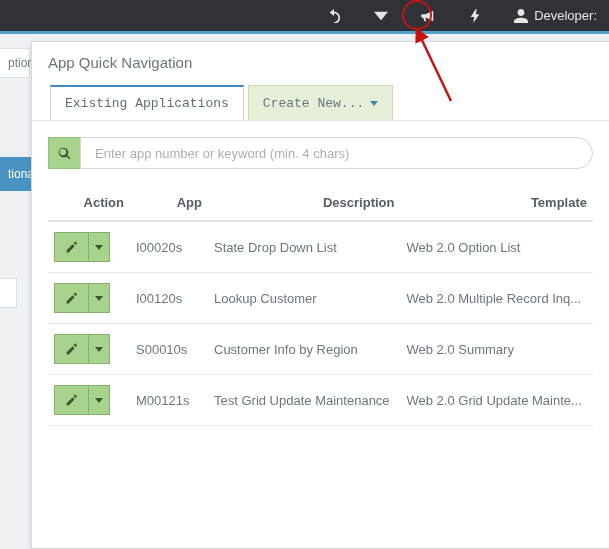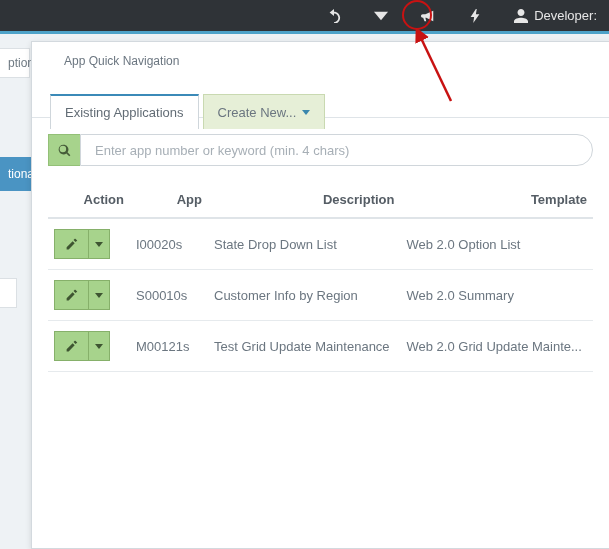--- a/index.html
+++ b/index.html
@@ -23,7 +23,7 @@
 
   
   .panel { position: absolute; left: 31px; top: 41px; right: 0; bottom: 0; background: #fff; border: 1px solid #d3d9de; border-right: none; box-shadow: 0 2px 6px rgba(0,0,0,0.12); }
-  .panel-title { font-size: 12px; color: #6b7680; padding: 12px 32px 14px; }
+  .panel-title { font-size: 15px; color: #6b7680; padding: 12px 16px 14px; }
   .tab-row { display: flex; border-bottom: 1px solid #dfe4e8; padding-left: 18px; gap: 4px; }
   .tab { padding: 9px 14px; border: 1px solid #cfd6db; border-bottom: none; background: #fff; color: #6b7680; font-size: 13px; cursor: pointer; position: relative; top: 12px; }
   .tab.active { border-top: 2px solid #3b8ab8; color: #626c75; background:#fff; }

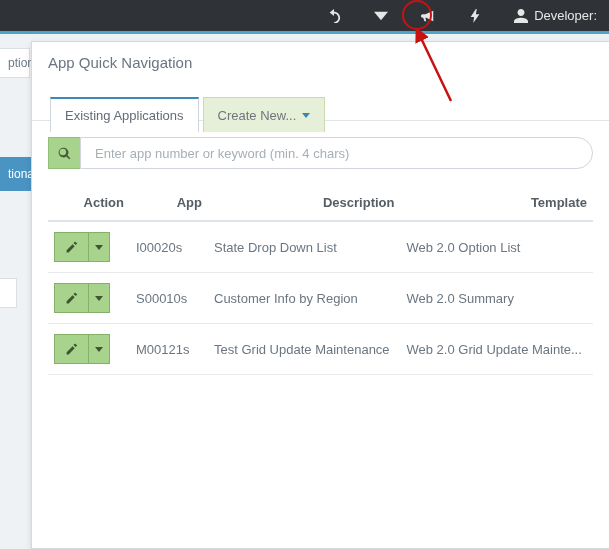--- a/index.html
+++ b/index.html
@@ -25,7 +25,7 @@
   .panel { position: absolute; left: 31px; top: 41px; right: 0; bottom: 0; background: #fff; border: 1px solid #d3d9de; border-right: none; box-shadow: 0 2px 6px rgba(0,0,0,0.12); }
   .panel-title { font-size: 15px; color: #6b7680; padding: 12px 16px 14px; }
   .tab-row { display: flex; border-bottom: 1px solid #dfe4e8; padding-left: 18px; gap: 4px; }
-  .tab { padding: 9px 14px; border: 1px solid #cfd6db; border-bottom: none; background: #fff; color: #6b7680; font-size: 13px; cursor: pointer; position: relative; top: 12px; }
+  .tab { padding: 9px 14px; border: 1px solid #cfd6db; border-bottom: none; background: #fff; color: #6b7680; font-size: 13px; cursor: pointer; position: relative; top: 0; font-family: Liberation Mono, monospace; }
   .tab.active { border-top: 2px solid #3b8ab8; color: #626c75; background:#fff; }
   .tab.create { background: #e6efd7; border-color: #c9d9b1; display: flex; align-items: center; gap: 6px; justify-content: space-between; }
   .tab.create .caret { width: 0; height: 0; border-left: 4px solid transparent; border-right: 4px solid transparent; border-top: 5px solid #3a87ad; }

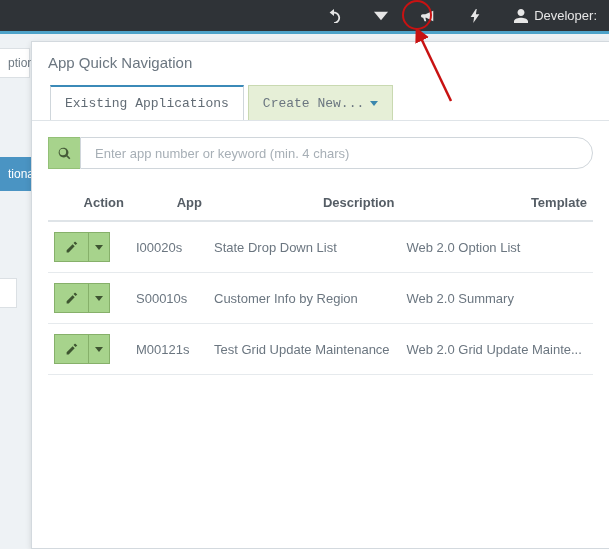--- a/index.html
+++ b/index.html
@@ -153,6 +153,23 @@
                 </div>
               </div>
             </td>
+            <td>I00120s</td>
+            <td>Lookup Customer</td>
+            <td>Web 2.0 Multiple Record Inq...</td>
+          </tr>
+          <tr>
+            <td>
+              <div class="act-cell">
+                <div class="act-btn main">
+                  <svg viewBox="0 0 16 16">
+                    <path d="M2 11.5V14h2.5l7.4-7.4-2.5-2.5L2 11.5zM14.7 4.3c.4-.4.4-1 0-1.4l-1.6-1.6c-.4-.4-1-.4-1.4 0L10.5 2.5l2.5 2.5 1.7-1.7z"></path>
+                  </svg>
+                </div>
+                <div class="act-btn drop">
+                  <span class="caret"></span>
+                </div>
+              </div>
+            </td>
             <td>S00010s</td>
             <td>Customer Info by Region</td>
             <td>Web 2.0 Summary</td>

